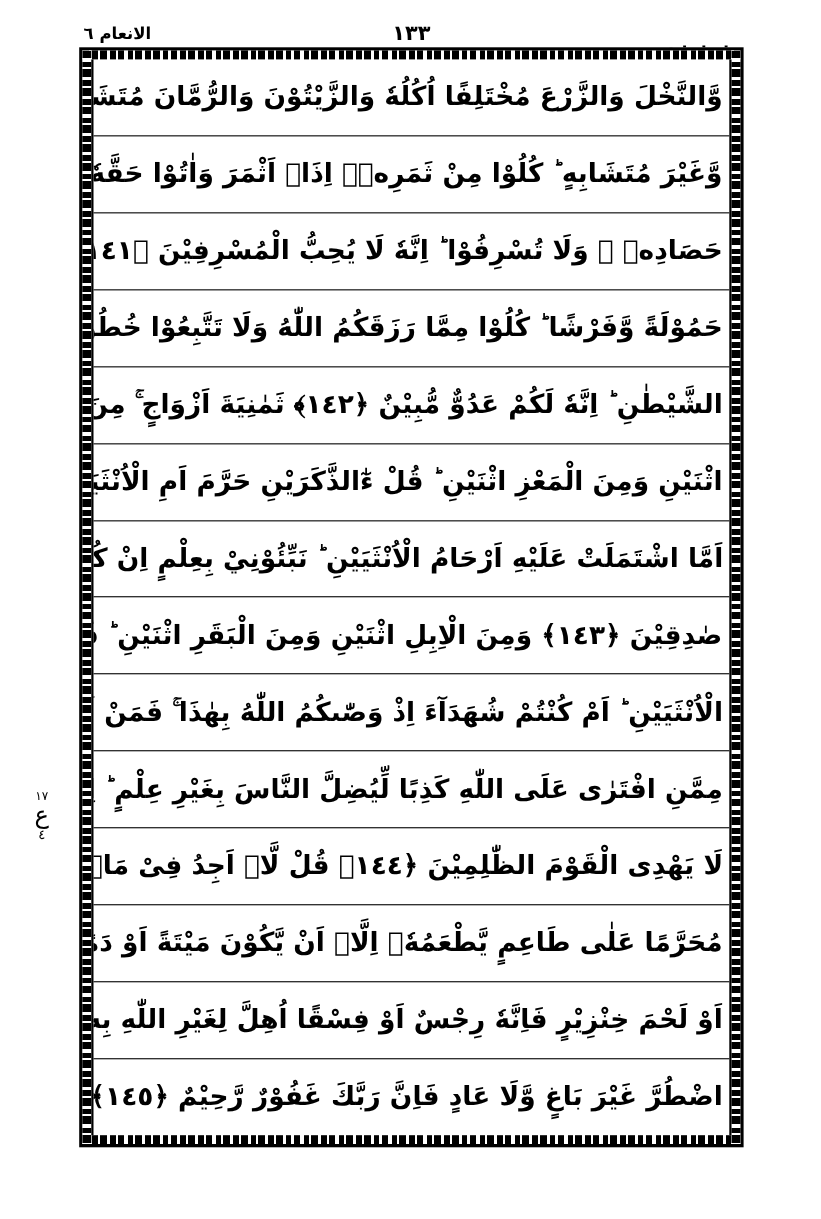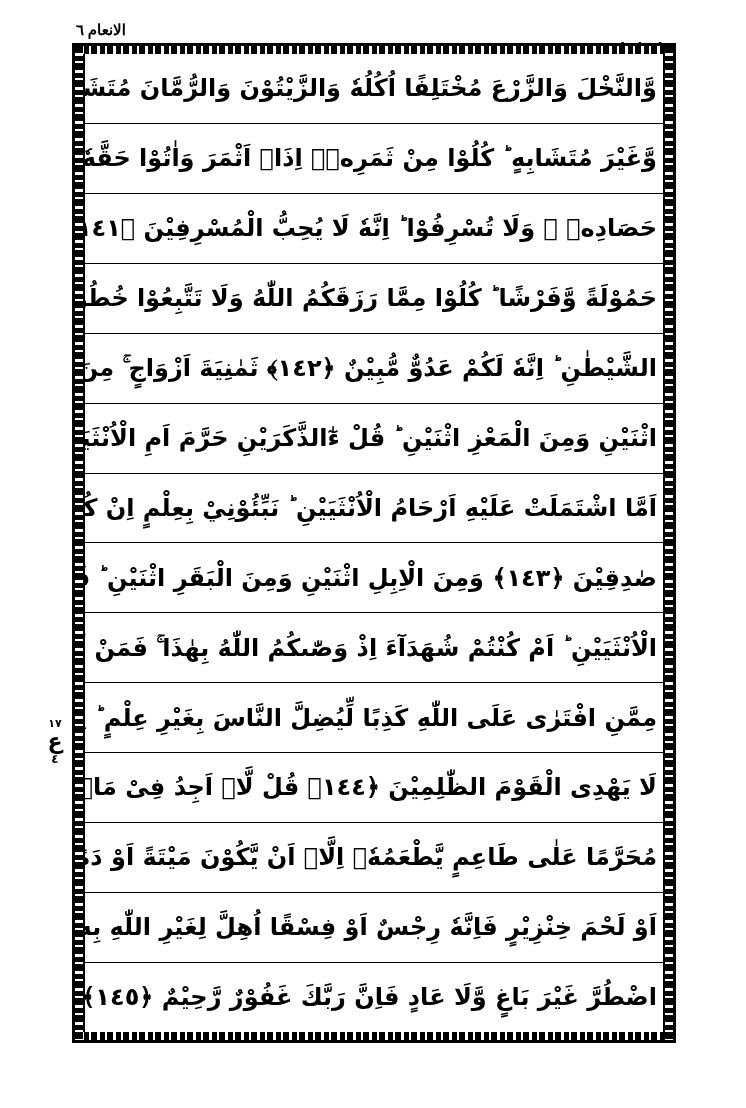--- a/index.html
+++ b/index.html
@@ -8,7 +8,7 @@
 
   .header { position:absolute; top:20px; left:72px; width:604px; height:24px; }
   .hdr { position:absolute; top:0; font-size:15px; font-weight:bold; line-height:20px; direction:rtl; }
-  .hdr-left  { left:4px;font-family:Liberation Serif, serif; }
+  .hdr-left  { left:4px; }
   .hdr-center{ left:0; right:0; text-align:center; font-size:19px; letter-spacing:1px; }
   .hdr-right { right:4px;margin-top:18px; }
 

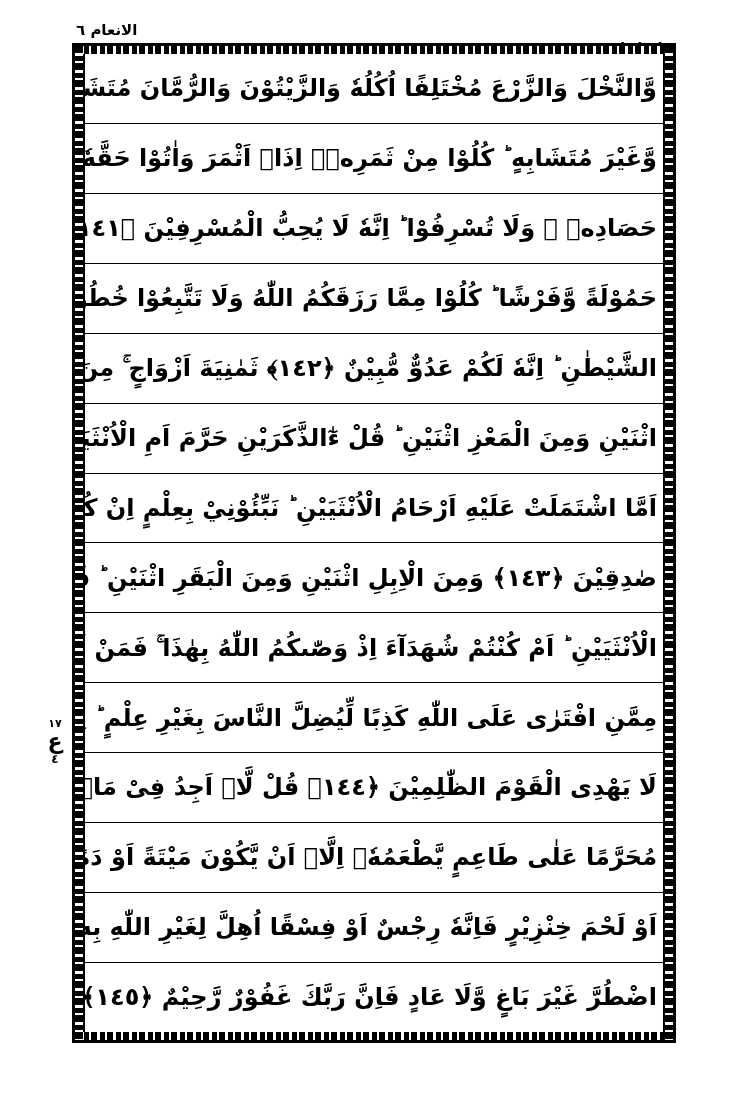--- a/index.html
+++ b/index.html
@@ -47,6 +47,7 @@
 
 <div class="header">
   <span class="hdr hdr-left">الانعام ٦</span>
+  <span class="hdr hdr-center">١٣٣</span>
   <span class="hdr hdr-right">ولو اننا ٨</span>
 </div>
 

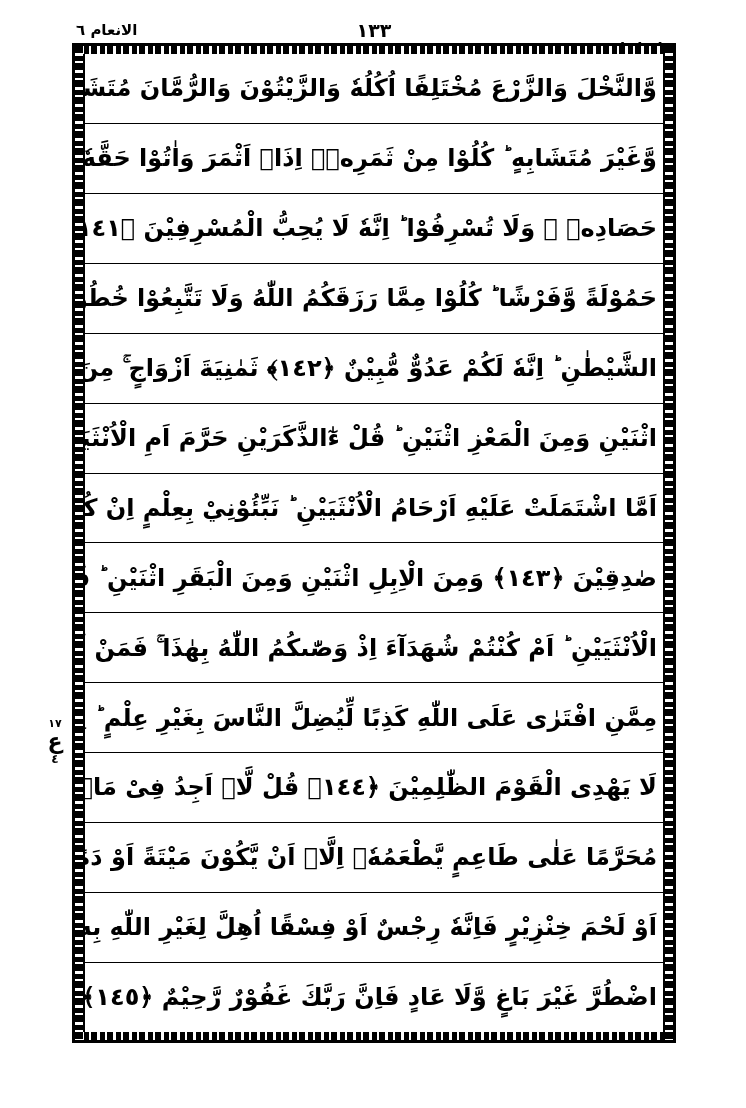--- a/index.html
+++ b/index.html
@@ -33,8 +33,8 @@
                white-space:nowrap; text-align:justify; text-align-last:justify; width:100%;
                line-height:1.6; }
 
-  .margin-mark { position:absolute; left:44px; top:718px; width:22px; text-align:center;
-                 font-weight:bold; line-height:1.05; }
+  .margin-mark { position:absolute; left:27px; top:718px; width:22px; text-align:center;
+                 font-weight:normal; line-height:1.05; }
   .mm-num { font-size:11px; display:block; }
   .mm-ain { font-size:22px; display:block; }
   .mm-count { font-size:12px; display:block; }

